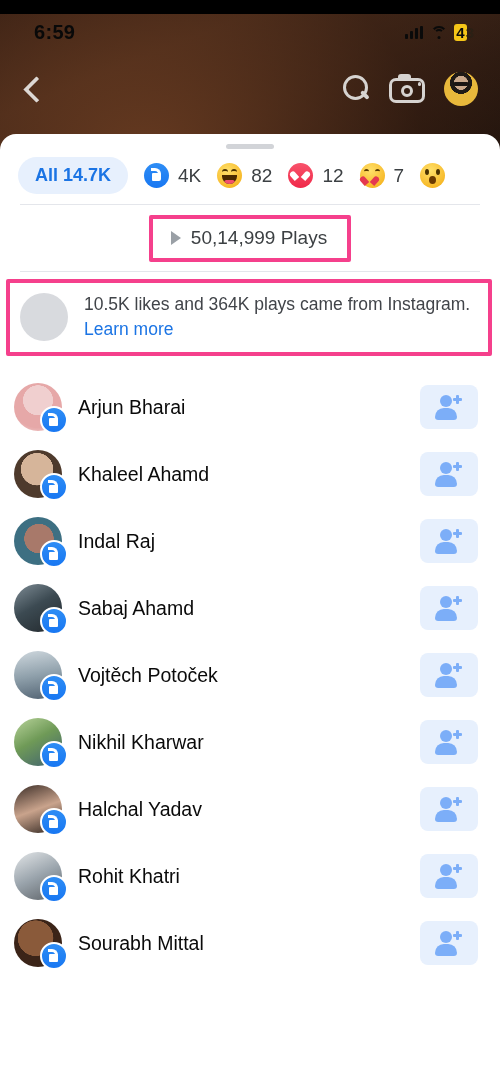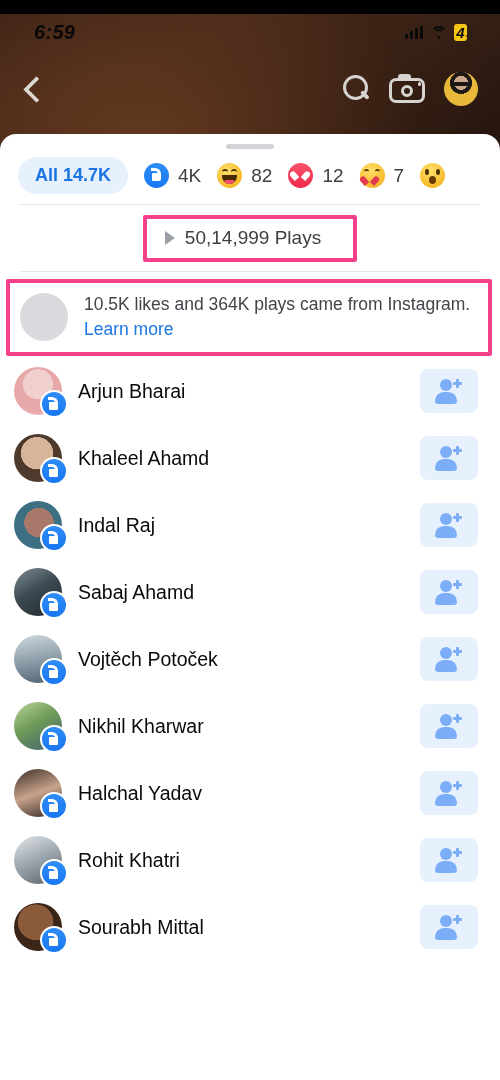--- a/index.html
+++ b/index.html
@@ -60,7 +60,6 @@
     justify-content: space-between;
     padding: 0 26px 0 34px;
     color: #090909;
-    font-style: italic;
   }
   .status-time {
     font-size: 20px;

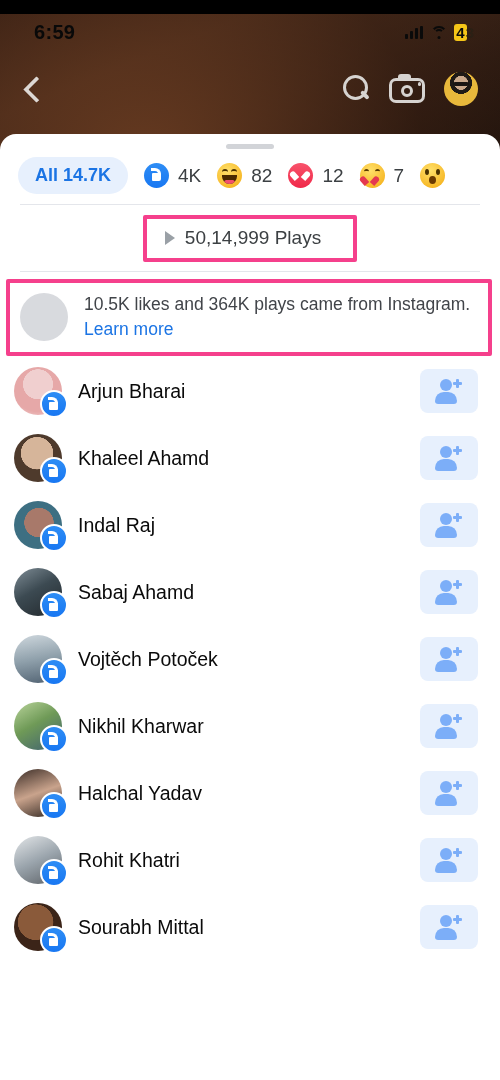--- a/index.html
+++ b/index.html
@@ -349,7 +349,7 @@
     align-items: center;
     gap: 10px;
     border: 4px solid #F5408C;
-    padding: 8px 32px 9px 18px;
+    padding: 8px 20px 9px 18px;
     border-radius: 2px;
   }
   .play-tri {

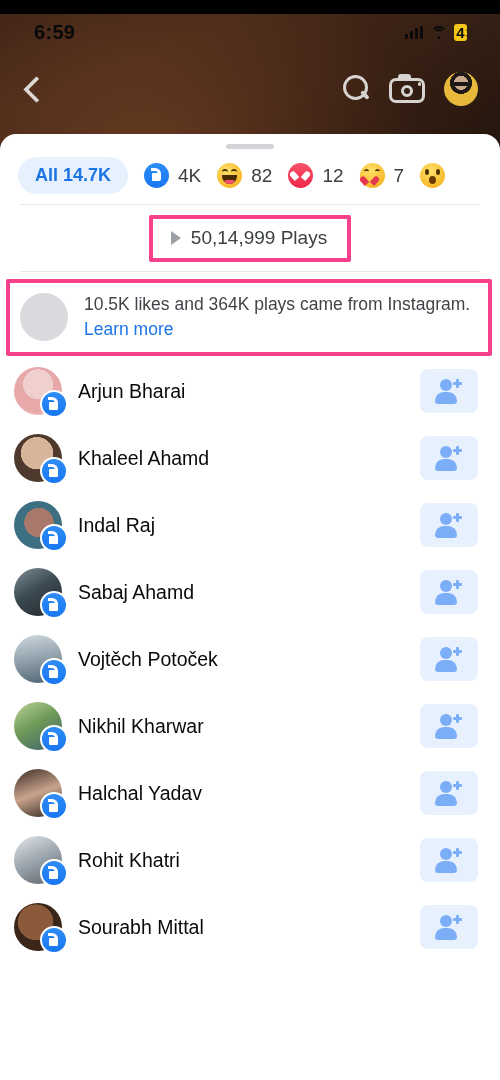--- a/index.html
+++ b/index.html
@@ -387,7 +387,7 @@
   .ig-link { color: #1B74E4; }
 
   
-  .list { padding-top: 2px; }
+  .list { padding-top: 18px; }
   .person-row {
     display: flex;
     align-items: center;

